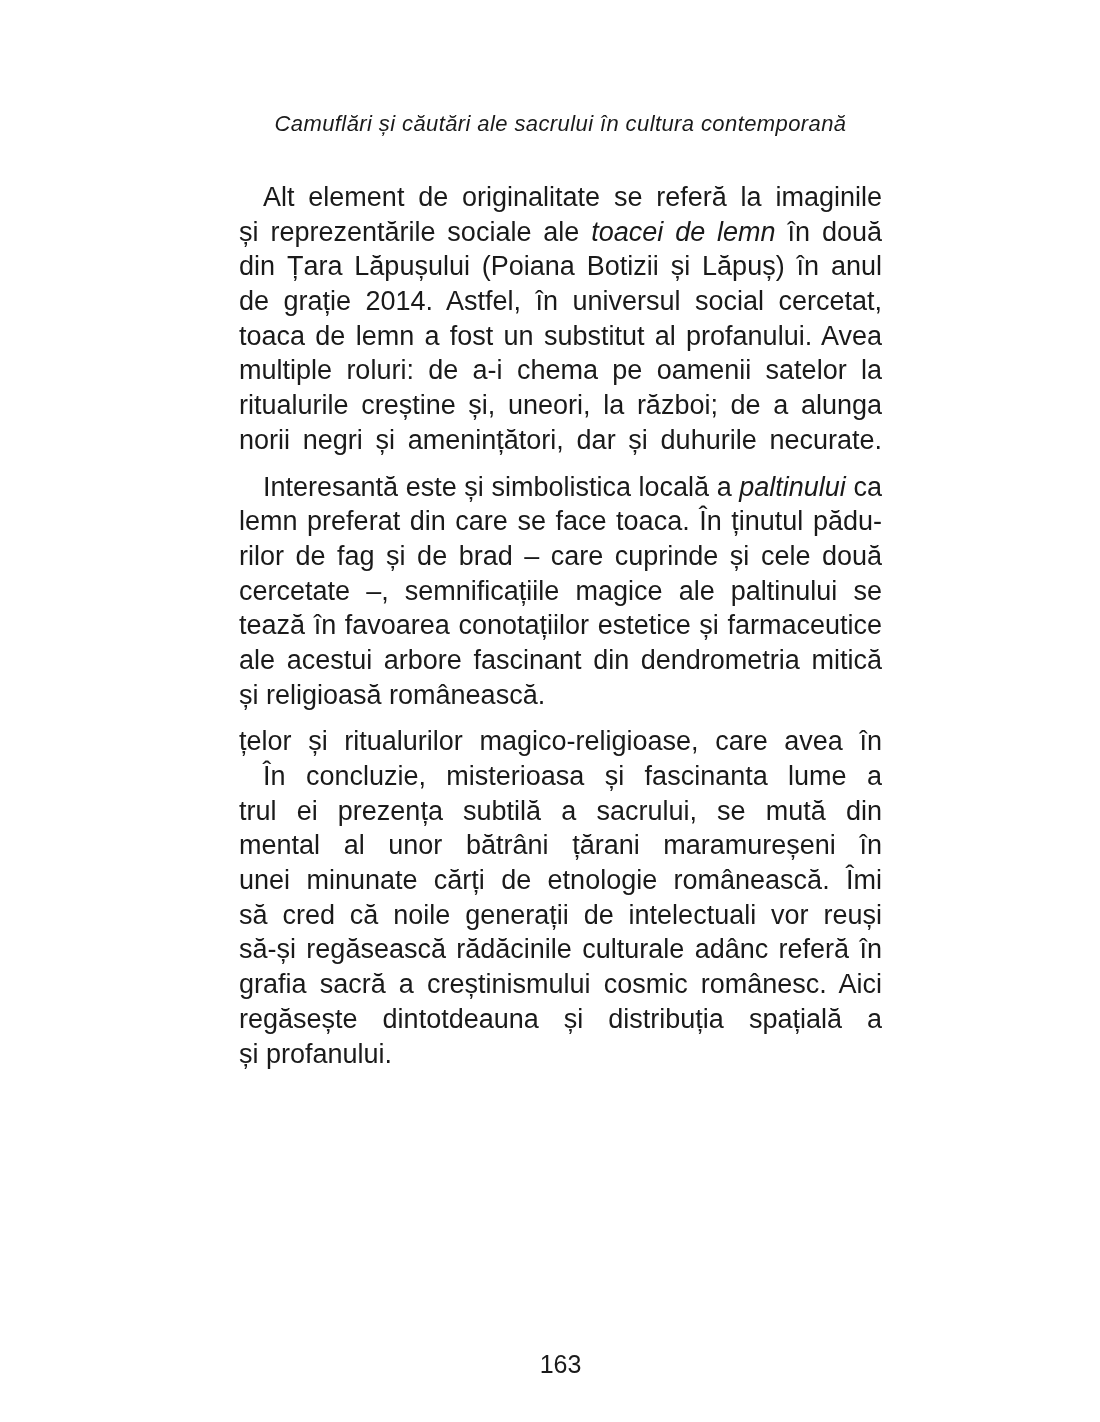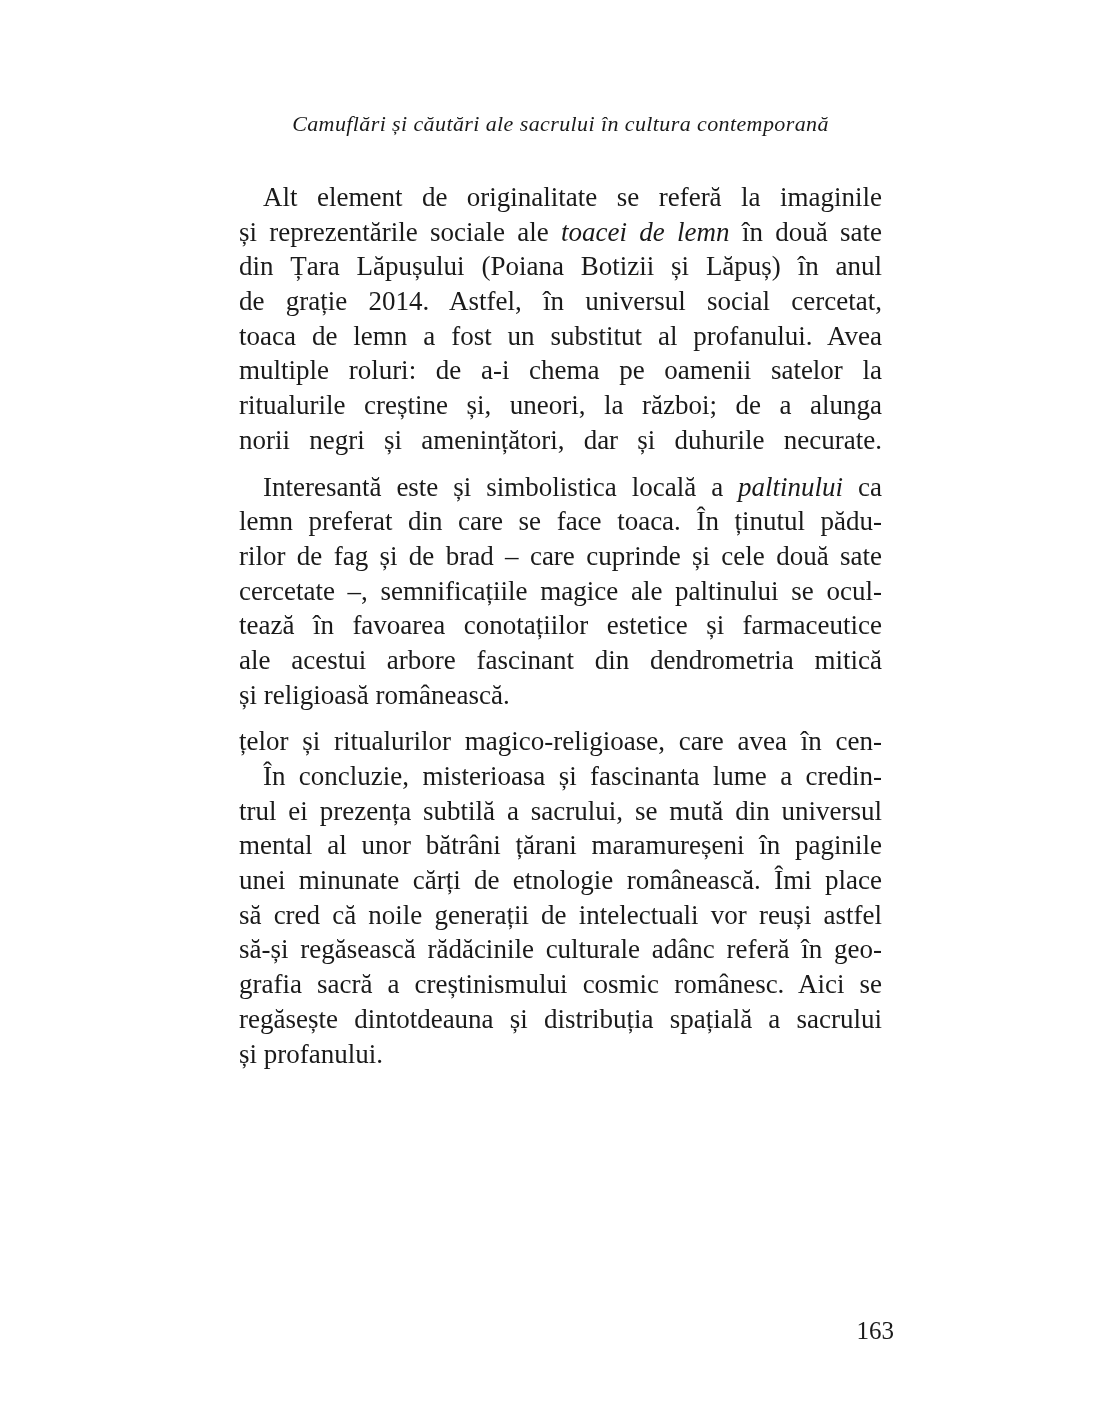--- a/index.html
+++ b/index.html
@@ -13,7 +13,7 @@
     height: 1422px;
     background: #ffffff;
     color: #1a1a1a;
-    font-family: Liberation Serif, serif;
+    font-family: Liberation Sans, sans-serif;
     overflow: hidden;
   }
   .running-title {

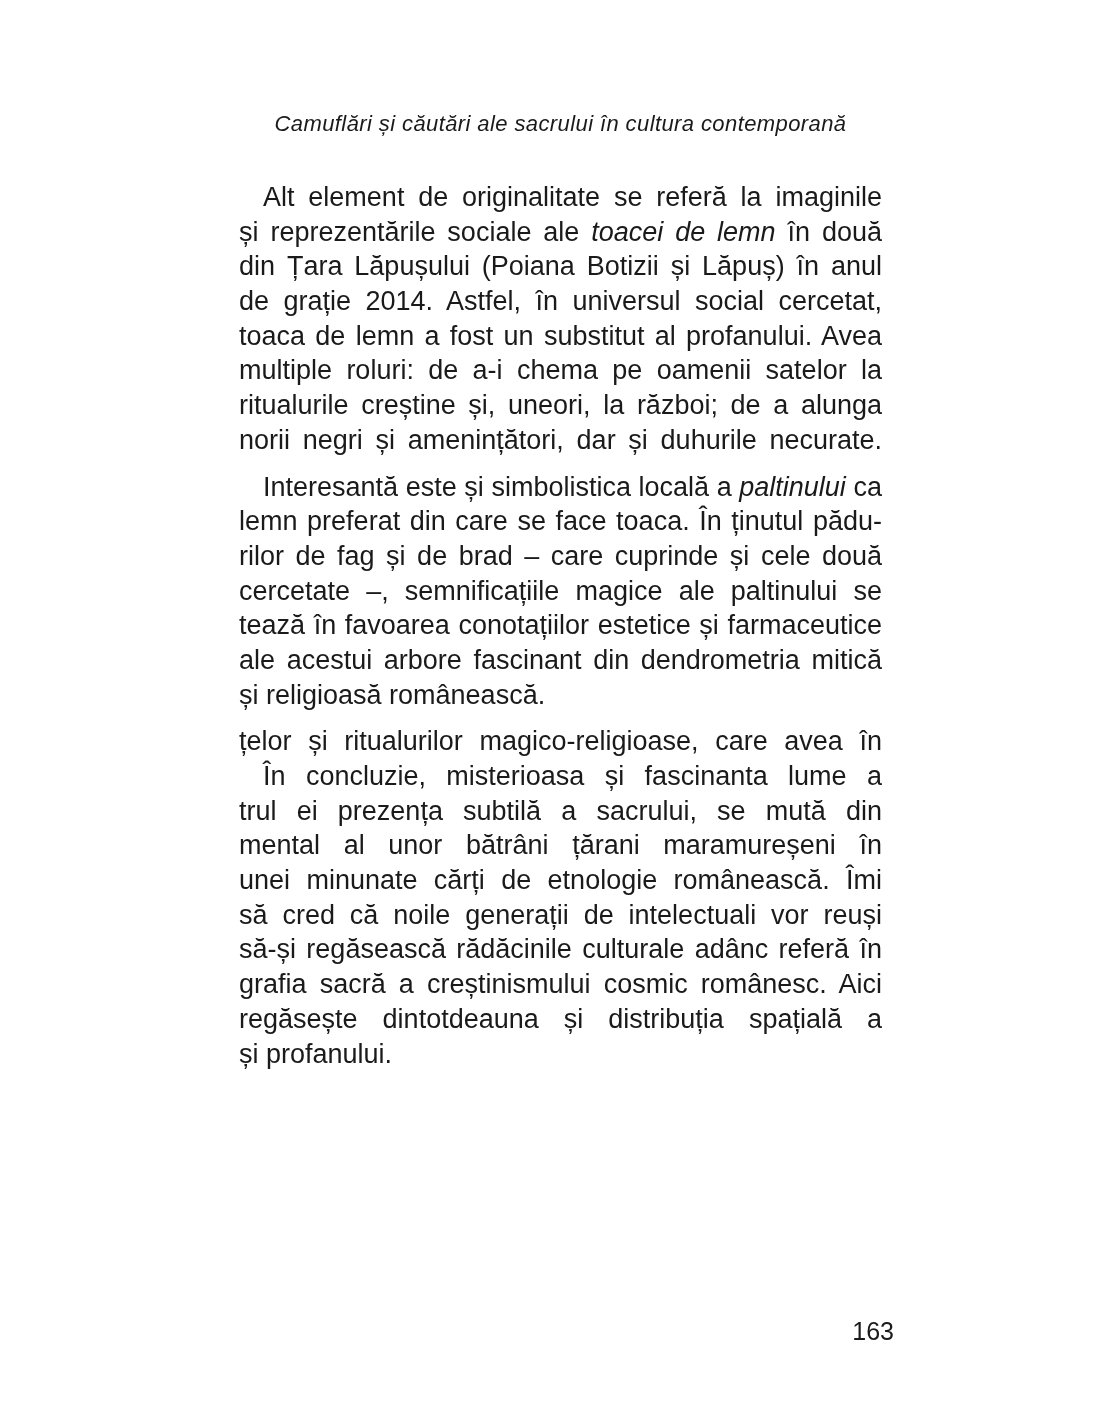--- a/index.html
+++ b/index.html
@@ -57,8 +57,8 @@
     position: absolute;
     left: 227px;
     width: 667px;
-    top: 1317px;
-    text-align: right;
+    top: 1350px;
+    text-align: center;
     font-size: 25px;
   }
 </style>

